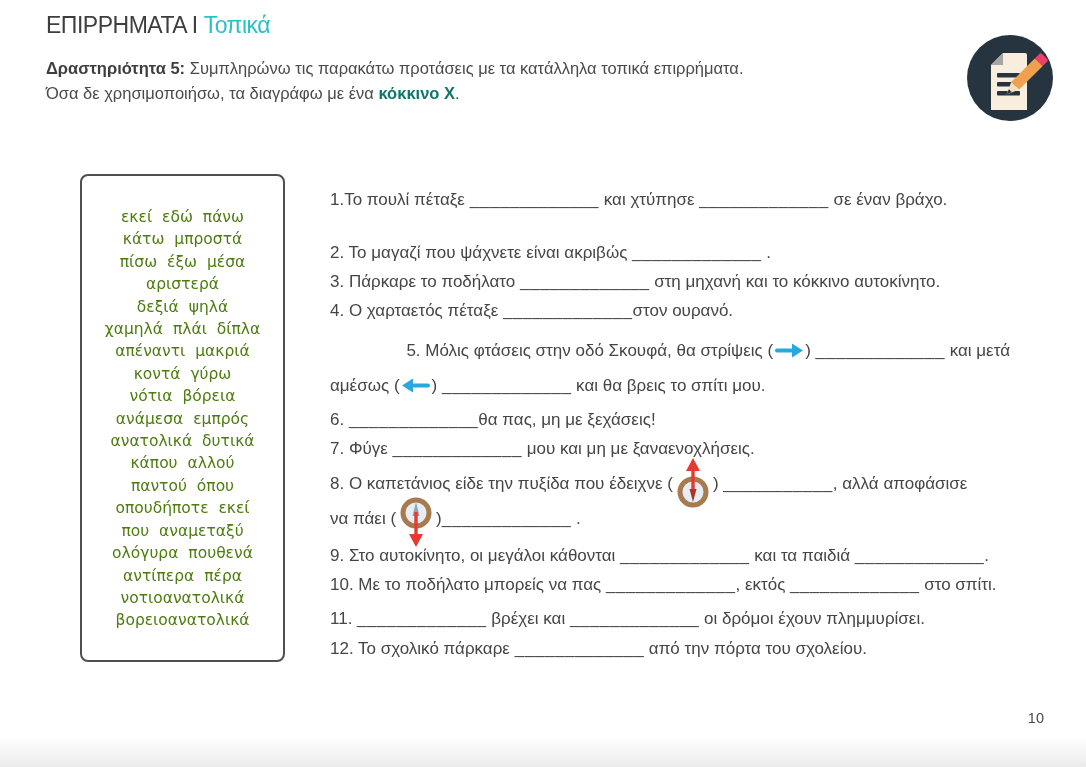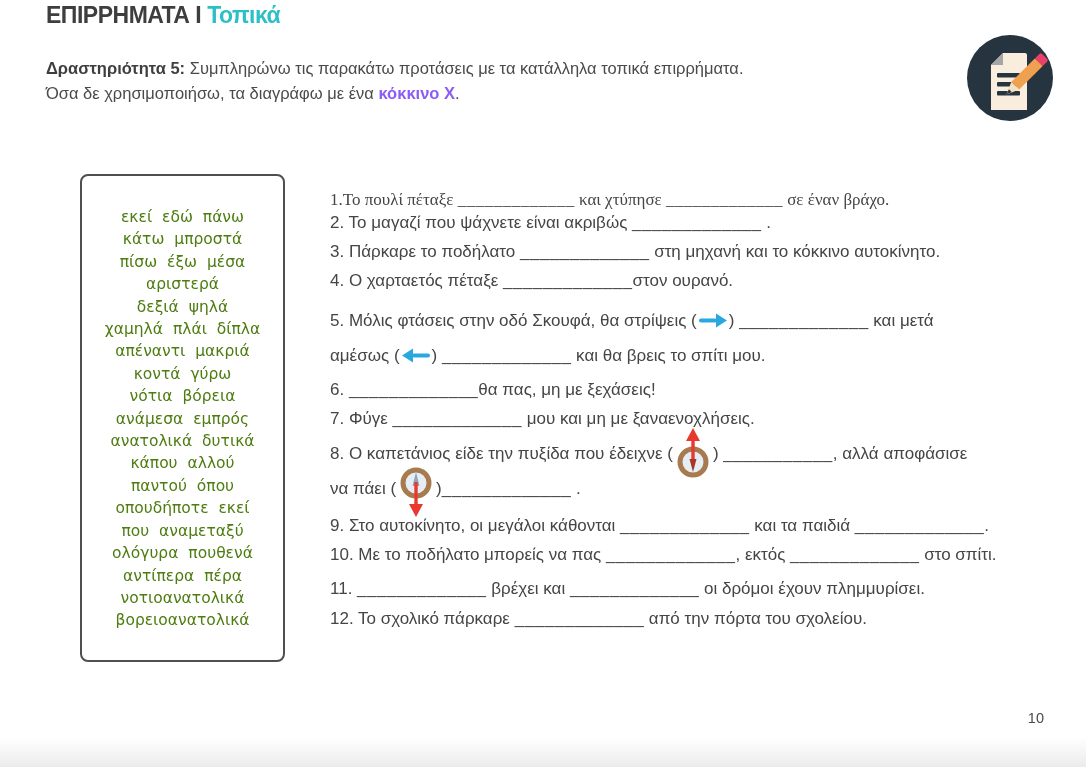--- a/index.html
+++ b/index.html
@@ -9,7 +9,7 @@
     background:linear-gradient(#ffffff, #ebebeb);}
 
   
-  .title{position:absolute;left:46px;top:2px;font-size:23px;font-weight:bold;
+  .title{position:absolute;left:46px;top:12px;font-size:23px;font-weight:normal;
     color:#3e3e3e;letter-spacing:-0.5px;}
   .title .accent{color:#2bbfc6;margin-left:6px;}
   .activity{position:absolute;left:46px;top:56px;width:720px;font-size:16.5px;

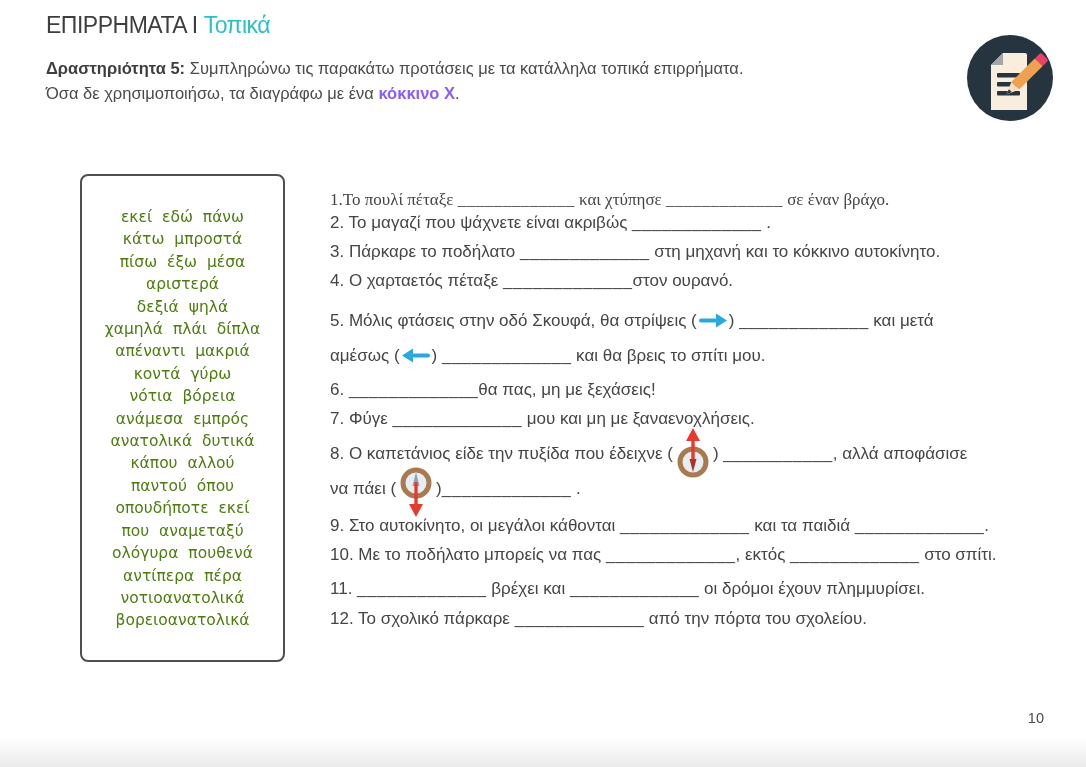--- a/index.html
+++ b/index.html
@@ -15,7 +15,7 @@
   .activity{position:absolute;left:46px;top:56px;width:720px;font-size:16.5px;
     color:#4a4a4a;line-height:25px;}
   .activity b{color:#3e3e3e;}
-  .activity .red{color:#8b5cf6;font-weight:bold;}
+  .activity .red{color:#0f766e;font-weight:bold;}
   .badge{position:absolute;left:966px;top:34px;width:88px;height:88px;}
 
   

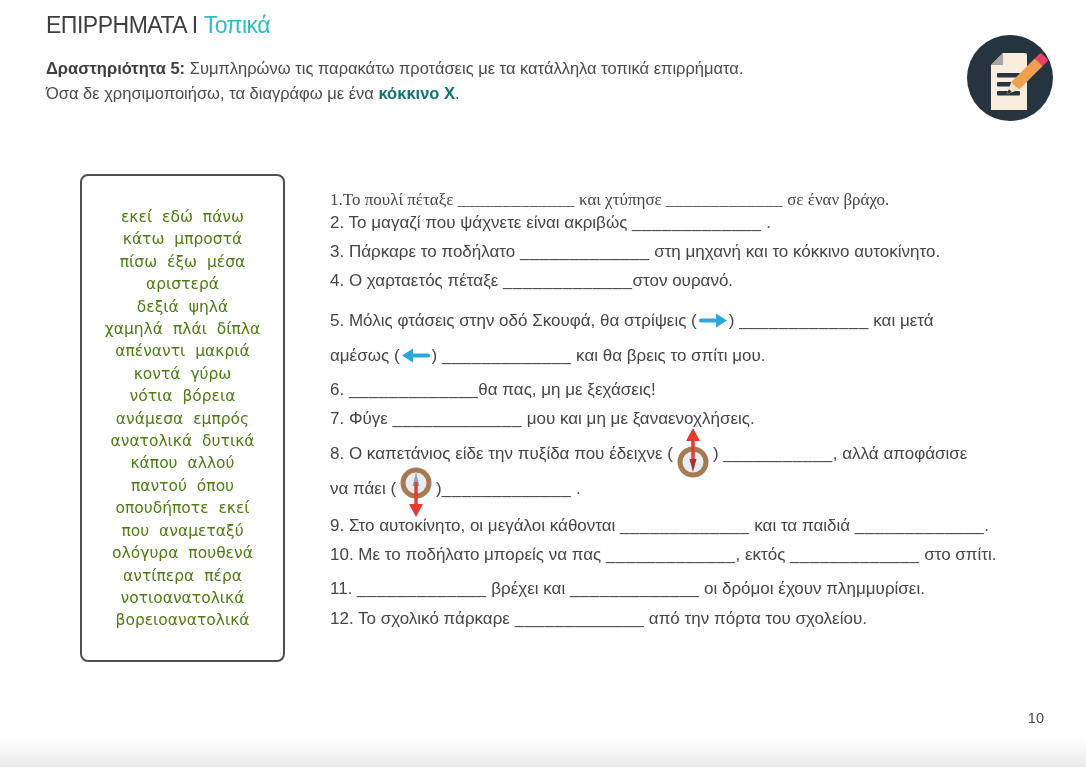--- a/index.html
+++ b/index.html
@@ -28,7 +28,7 @@
   
   .ex{position:absolute;left:330px;top:190px;width:680px;font-size:17px;color:#454545;}
   .ex .line{line-height:20px;white-space:nowrap;}
-  .ex .line:nth-child(1){margin-bottom:3px;font-family:Liberation Serif, serif;}
+  .ex .line:nth-child(1){margin-bottom:33px;}
   .ex .line:nth-child(2){margin-bottom:9px;}
   .ex .line:nth-child(3){margin-bottom:9px;}
   .ex .line:nth-child(4){margin-bottom:20px;}

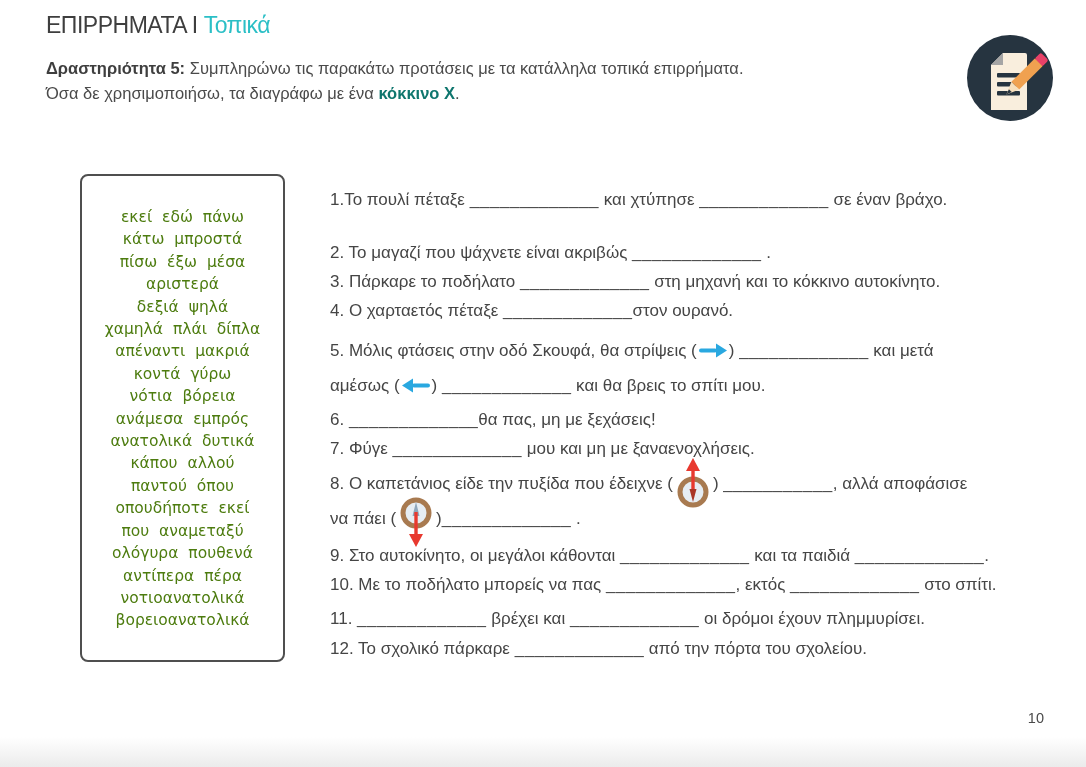--- a/index.html
+++ b/index.html
@@ -32,7 +32,7 @@
   .ex .line:nth-child(2){margin-bottom:9px;}
   .ex .line:nth-child(3){margin-bottom:9px;}
   .ex .line:nth-child(4){margin-bottom:20px;}
-  .ex .line:nth-child(5){margin-bottom:15px;}
+  .ex .line:nth-child(5){margin-bottom:15px;text-align:right;}
   .ex .line:nth-child(6){margin-bottom:14px;}
   .ex .line:nth-child(7){margin-bottom:9px;}
   .ex .line:nth-child(8){margin-bottom:15px;}

